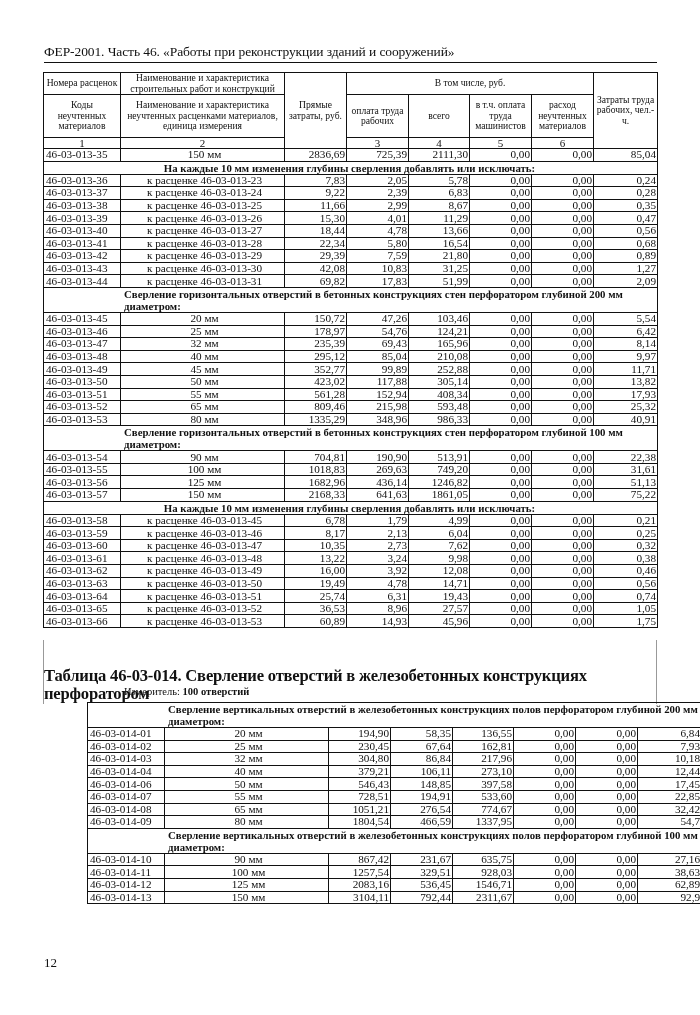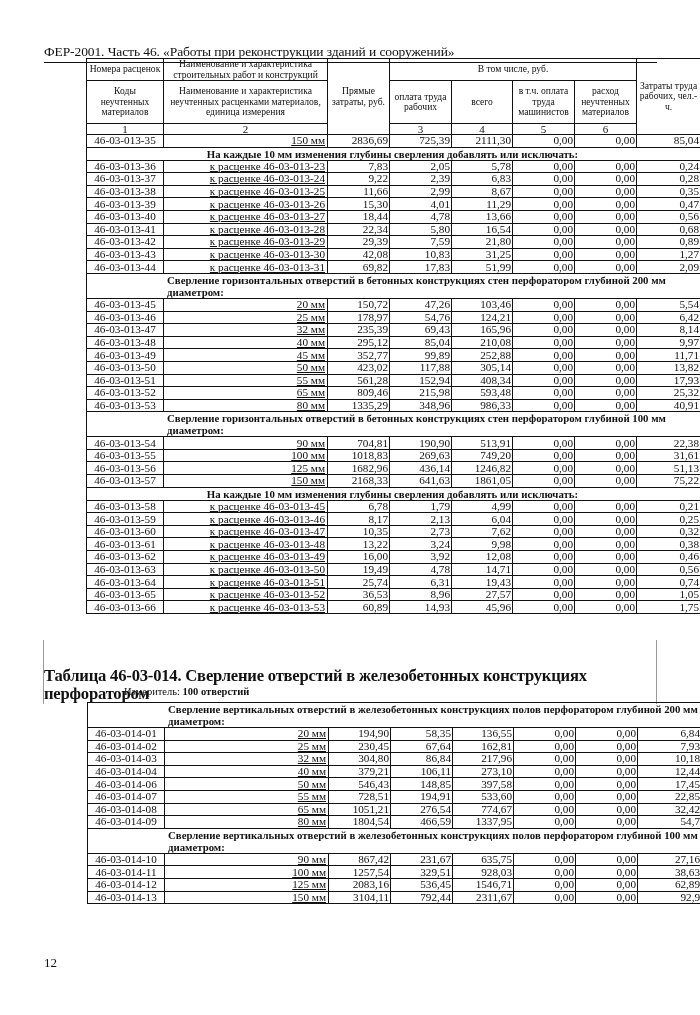--- a/index.html
+++ b/index.html
@@ -39,7 +39,7 @@
   table.grid tr.section td.sec.center { text-align: center; padding-left: 0; }
   table.grid thead th { font-size: 9.6px; line-height: 10.5px; text-align: center; vertical-align: middle; }
   table.grid thead tr.colnums th { font-size: 11px; height: 10px; line-height: 10px; }
-  #t1 { top: 58px; margin-left: 43px; }
+  #t1 { top: 72px; }
   #t2 { top: 702px; margin-left: 44px; }
 
   .table-title {

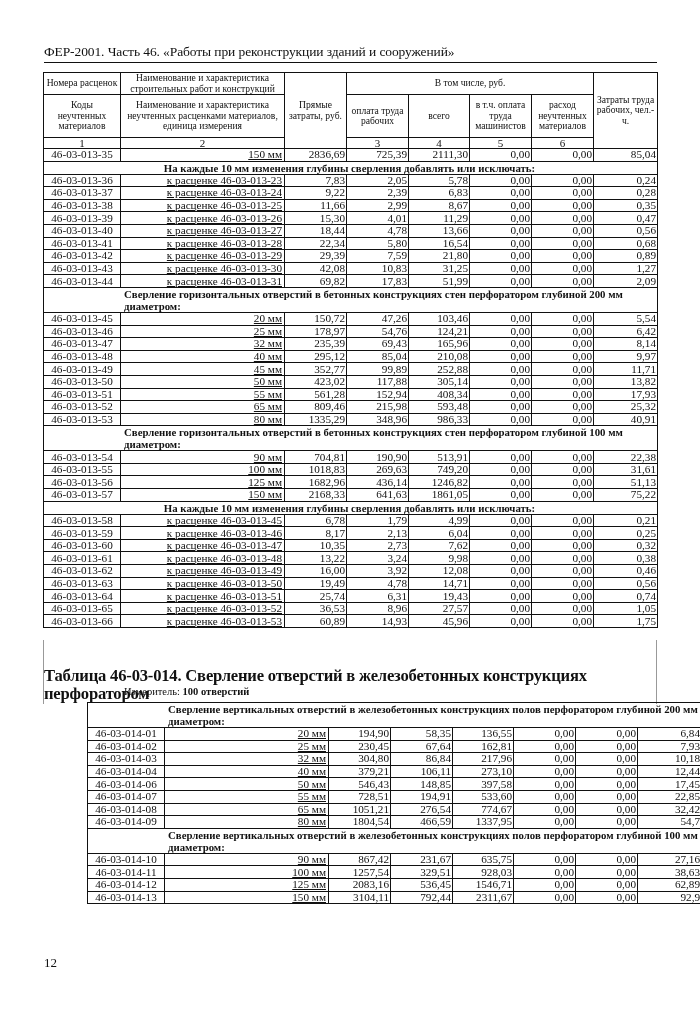--- a/index.html
+++ b/index.html
@@ -29,7 +29,7 @@
     border: 1px solid #111; padding: 0 2px; height: 11.6px; line-height: 11px;
     white-space: nowrap; overflow: hidden; font-weight: normal;
   }
-  table.grid .code { text-align: center; }
+  table.grid .code { }
   table.grid .name { text-align: right; padding-left: 6px; text-decoration: underline; }
   table.grid .num { text-align: right; padding-right: 1px; }
   table.grid tr.section td.sec {

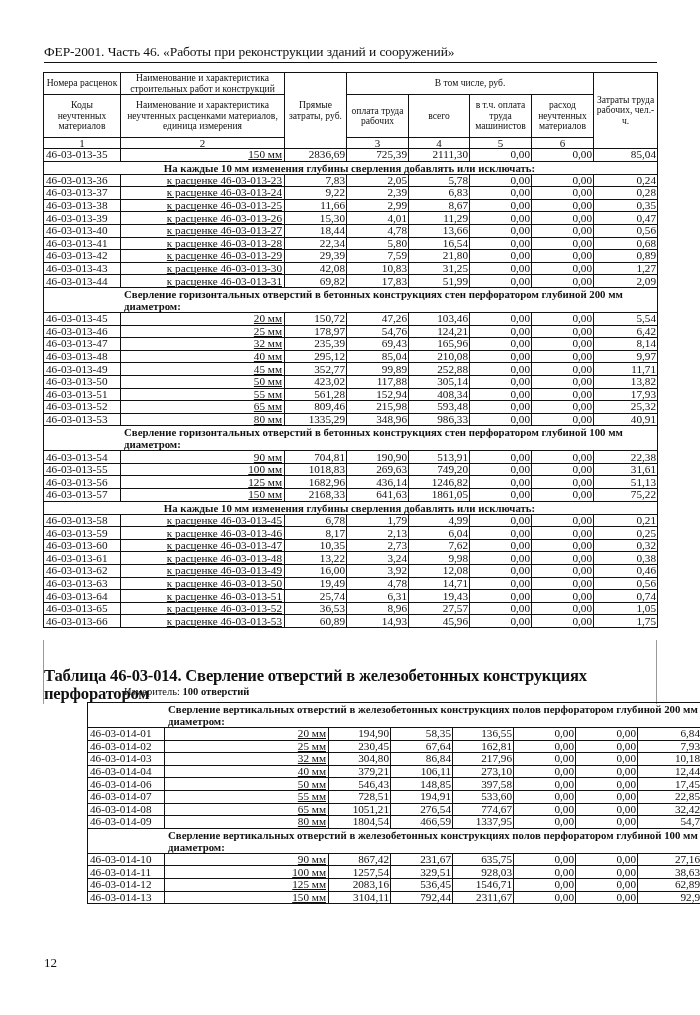--- a/index.html
+++ b/index.html
@@ -30,7 +30,7 @@
     white-space: nowrap; overflow: hidden; font-weight: normal;
   }
   table.grid .code { }
-  table.grid .name { text-align: right; padding-left: 6px; text-decoration: underline; }
+  table.grid .name { text-align: center; padding-left: 6px; }
   table.grid .num { text-align: right; padding-right: 1px; }
   table.grid tr.section td.sec {
     font-weight: bold; text-align: left; padding-left: 80px; white-space: normal;

